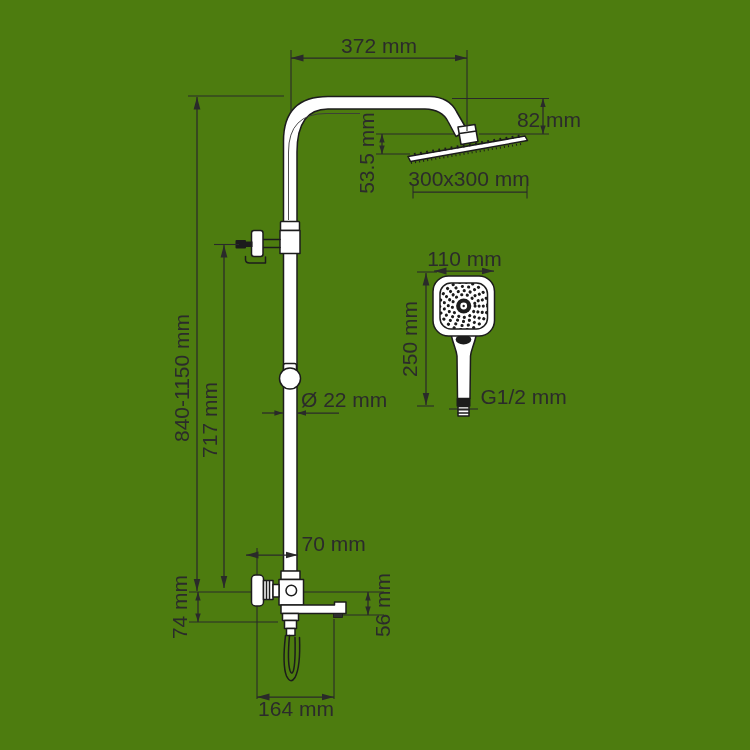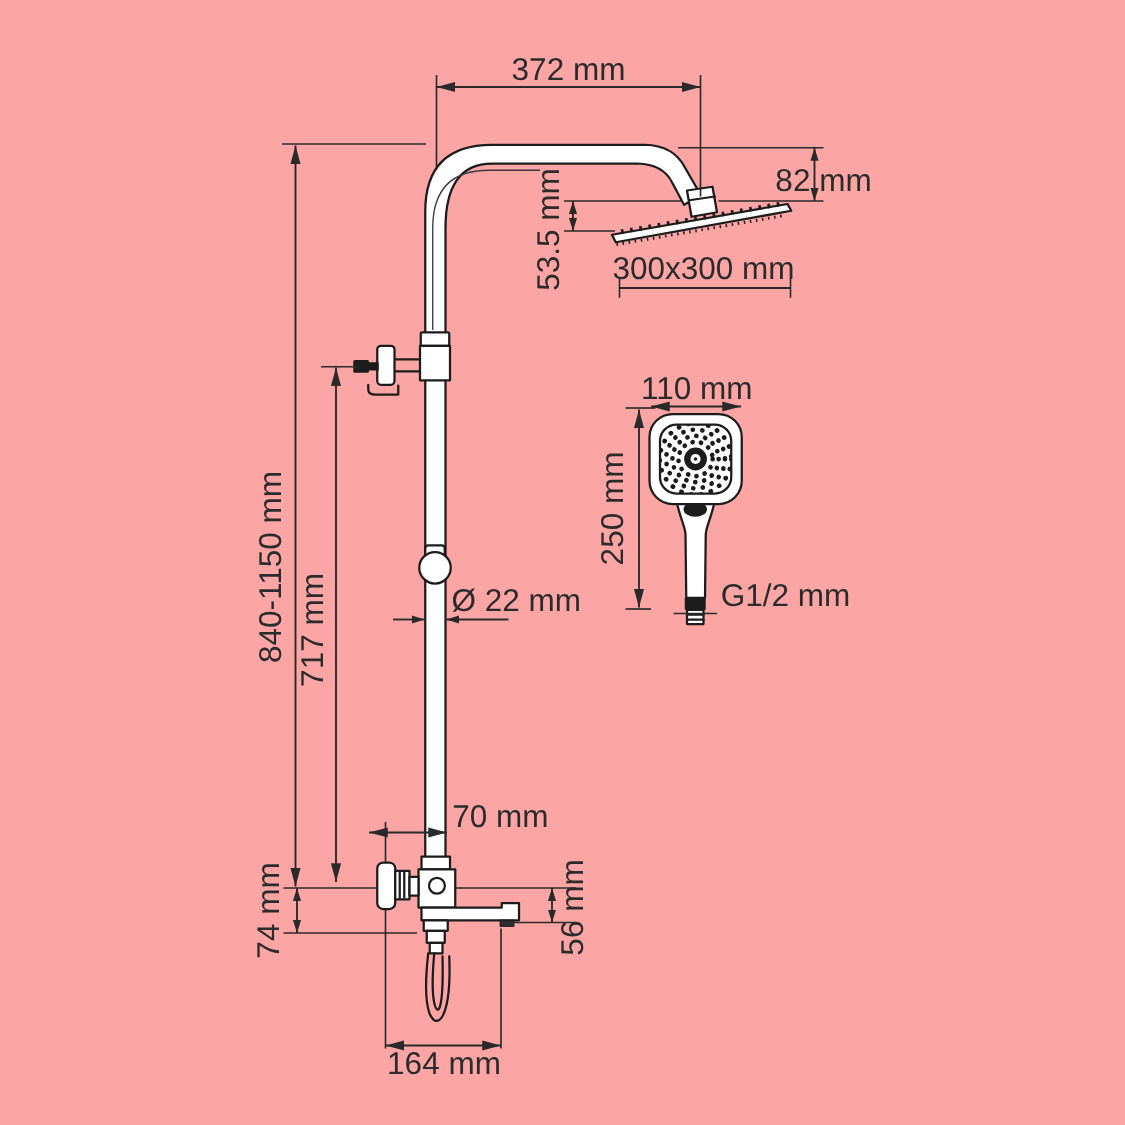--- a/index.html
+++ b/index.html
@@ -3,7 +3,7 @@
 <meta charset="utf-8">
 <style>
   html,body{margin:0;padding:0;background:#ffffff;}
-  .stage{width:750px;height:750px;background:#fca5a5;position:relative;font-family:"Liberation Sans",sans-serif;}
+  .stage{width:750px;height:750px;background:#4d7c0f;position:relative;font-family:"Liberation Sans",sans-serif;}
   svg{display:block;}
   .part{fill:#ffffff;stroke:#1c1c1c;stroke-width:1.5;stroke-linejoin:round;}
   .partline{fill:none;stroke:#1c1c1c;stroke-width:1.5;stroke-linejoin:round;stroke-linecap:round;}

